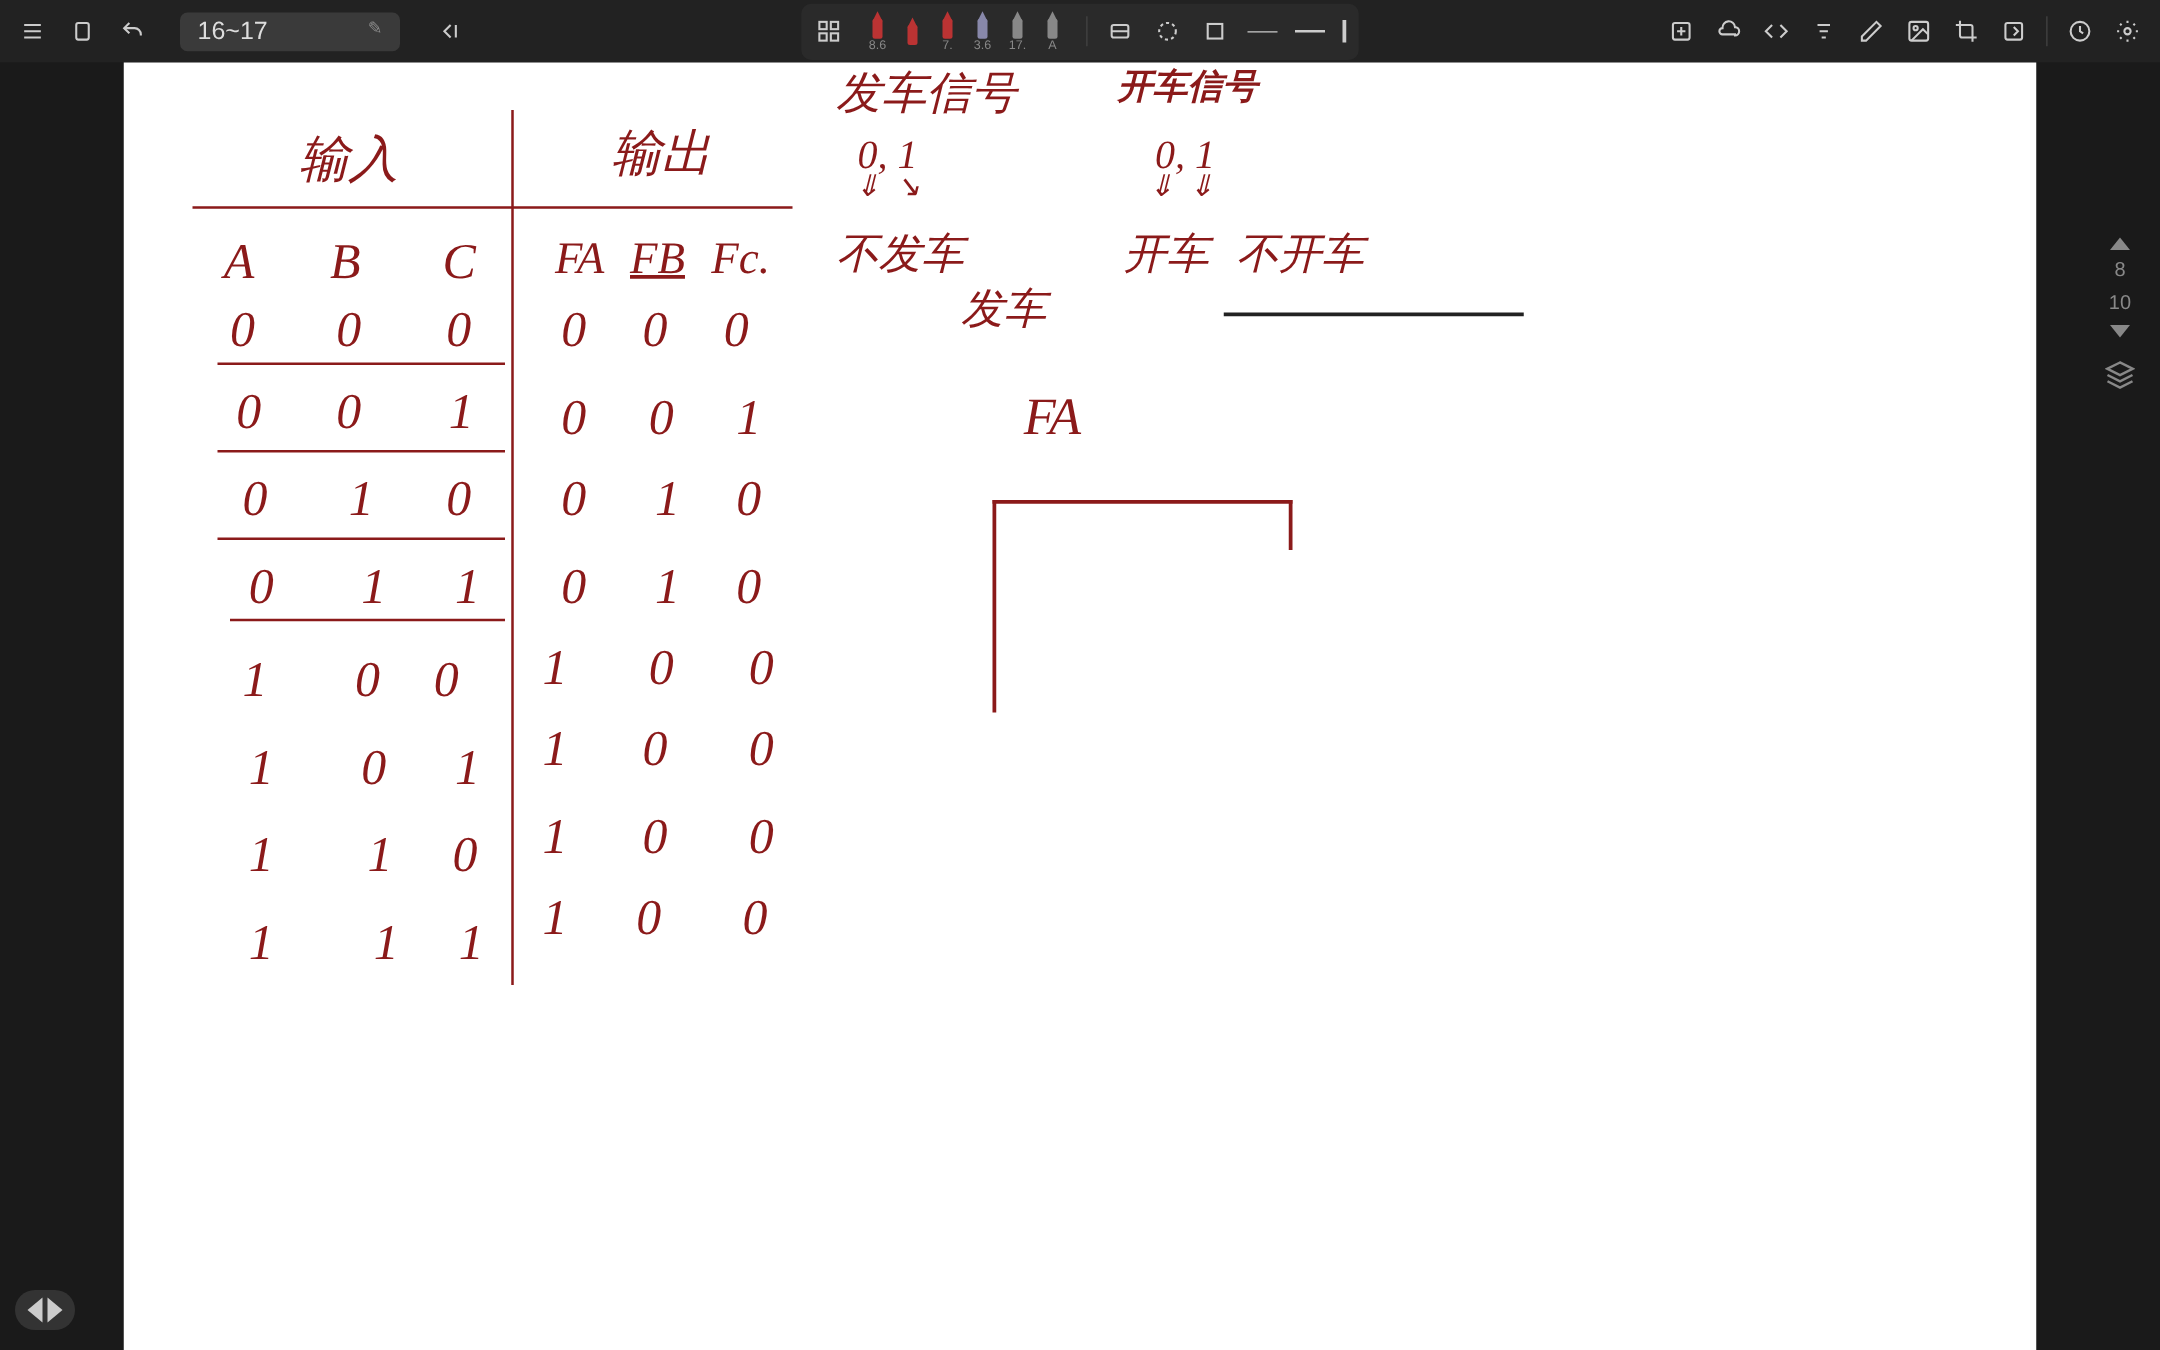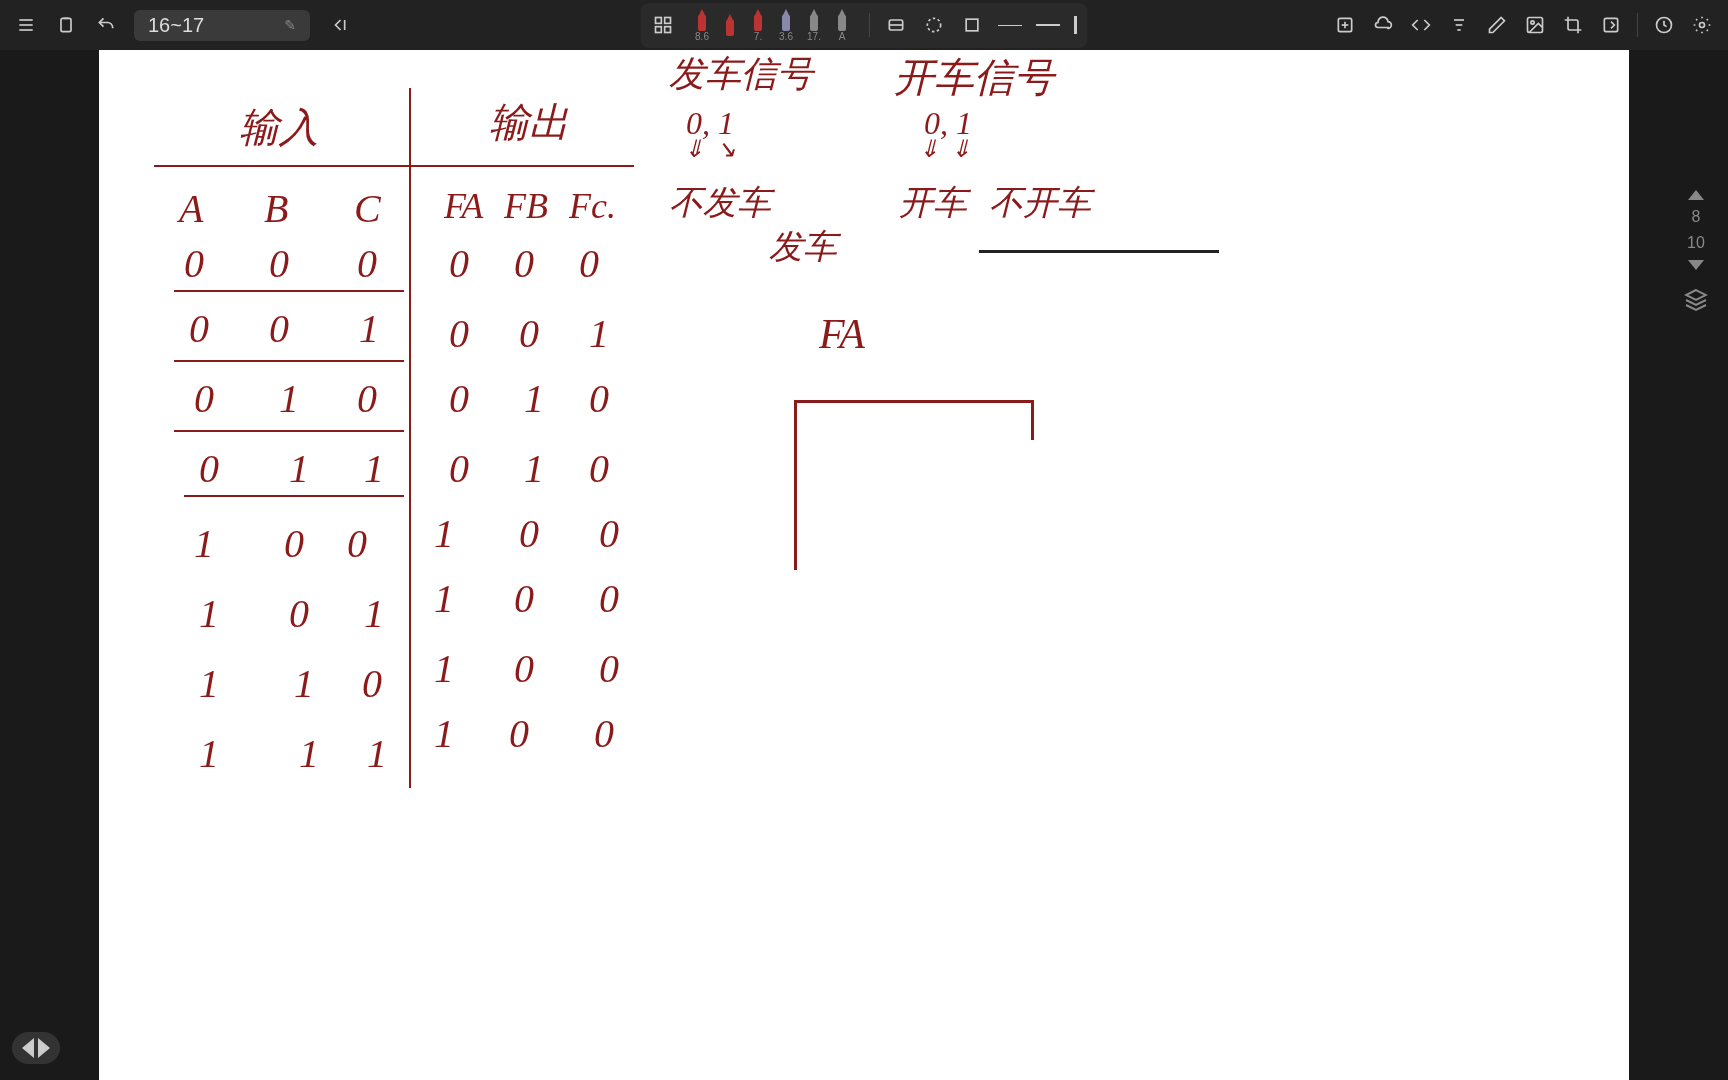--- a/index.html
+++ b/index.html
@@ -30,9 +30,9 @@
     border-radius: 6px;
     color: #ddd;
     font-size: 20px;
-    margin: 0 6px;
-    display: flex;
-    align-items: center;
+    margin: 0 16px;
+    display: flex;
+    align-items: flex-start;
     gap: 80px;
   }
   .page-label .pen-mini { font-size: 14px; color: #888; }

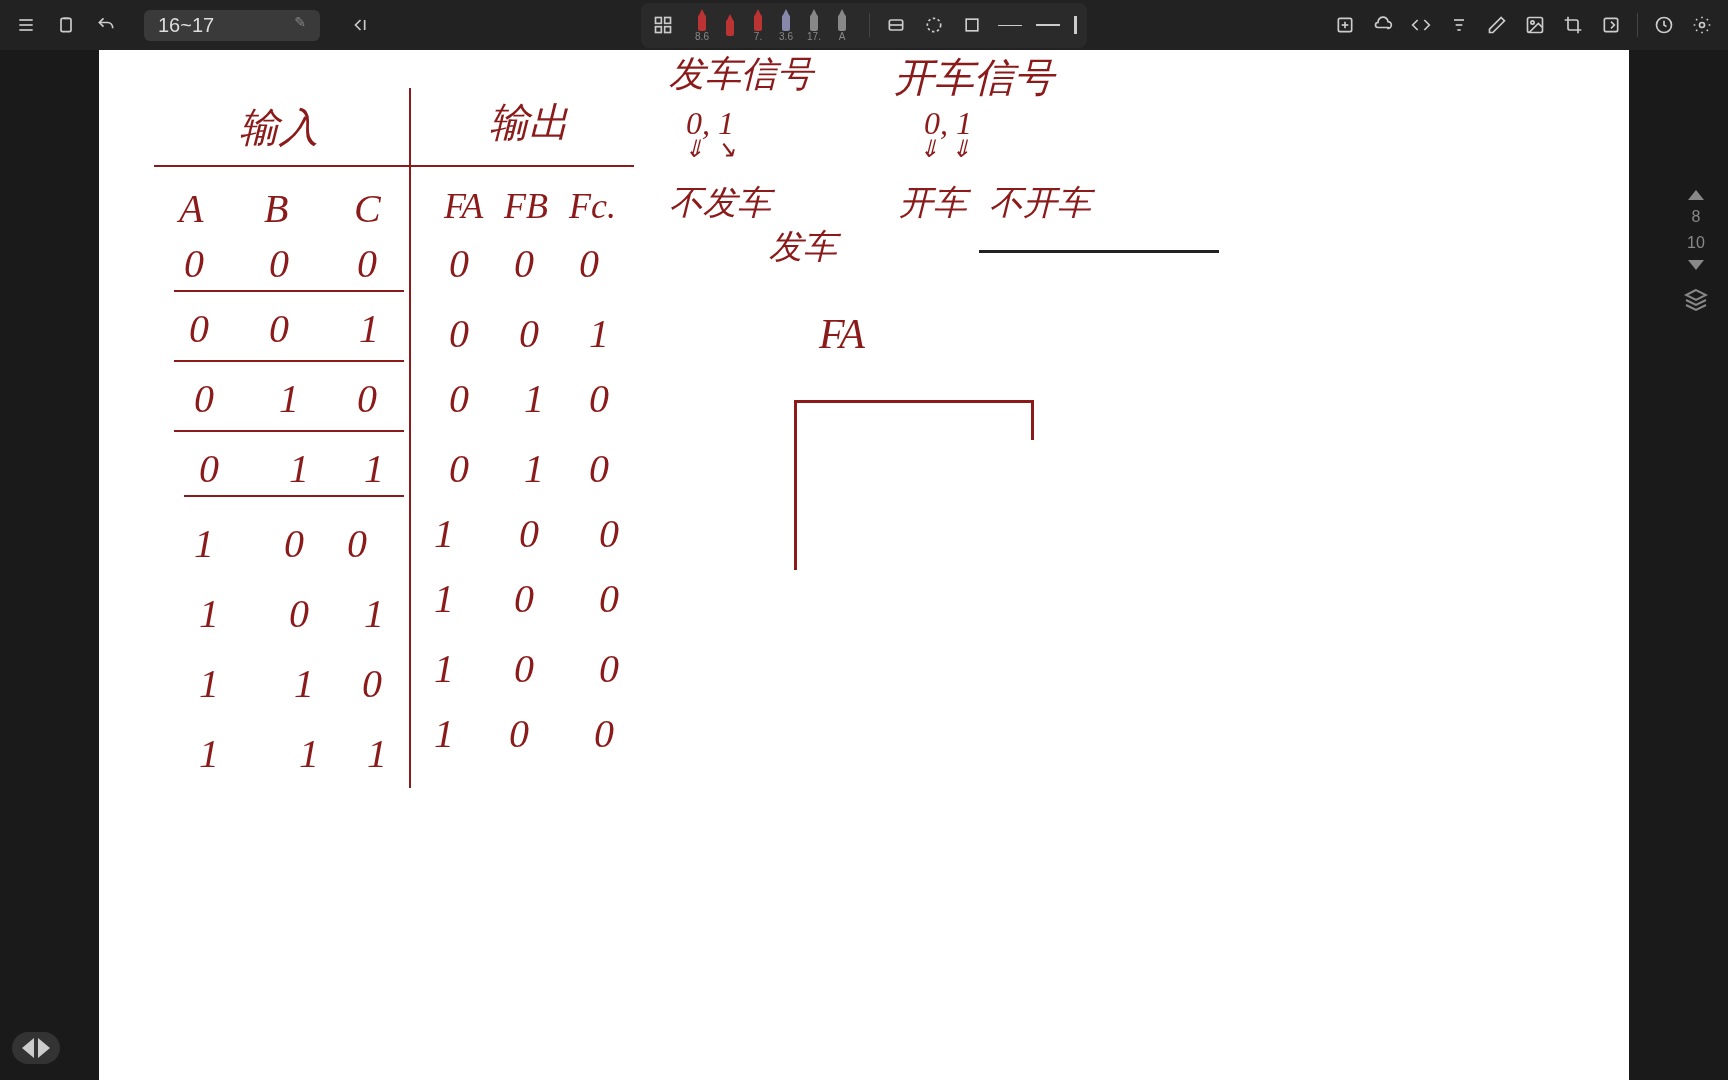--- a/index.html
+++ b/index.html
@@ -449,7 +449,7 @@
     <div class="hw" style="left:570px; top:130px; font-size:34px;">不发车</div>
     <div class="hw" style="left:670px; top:130px; font-size:34px;margin-top:44px;">发车</div>
 
-    <div class="hw" style="left:795px; top:0px; font-size:40px;">开车信号</div>
+    <div class="hw" style="left:795px; top:0px; font-size:28px;font-weight:bold;">开车信号</div>
     <div class="hw" style="left:825px; top:55px; font-size:32px;">0, 1</div>
     <div class="hw" style="left:820px; top:85px; font-size:24px;">⇓  ⇓</div>
     <div class="hw" style="left:800px; top:130px; font-size:34px;">开车</div>

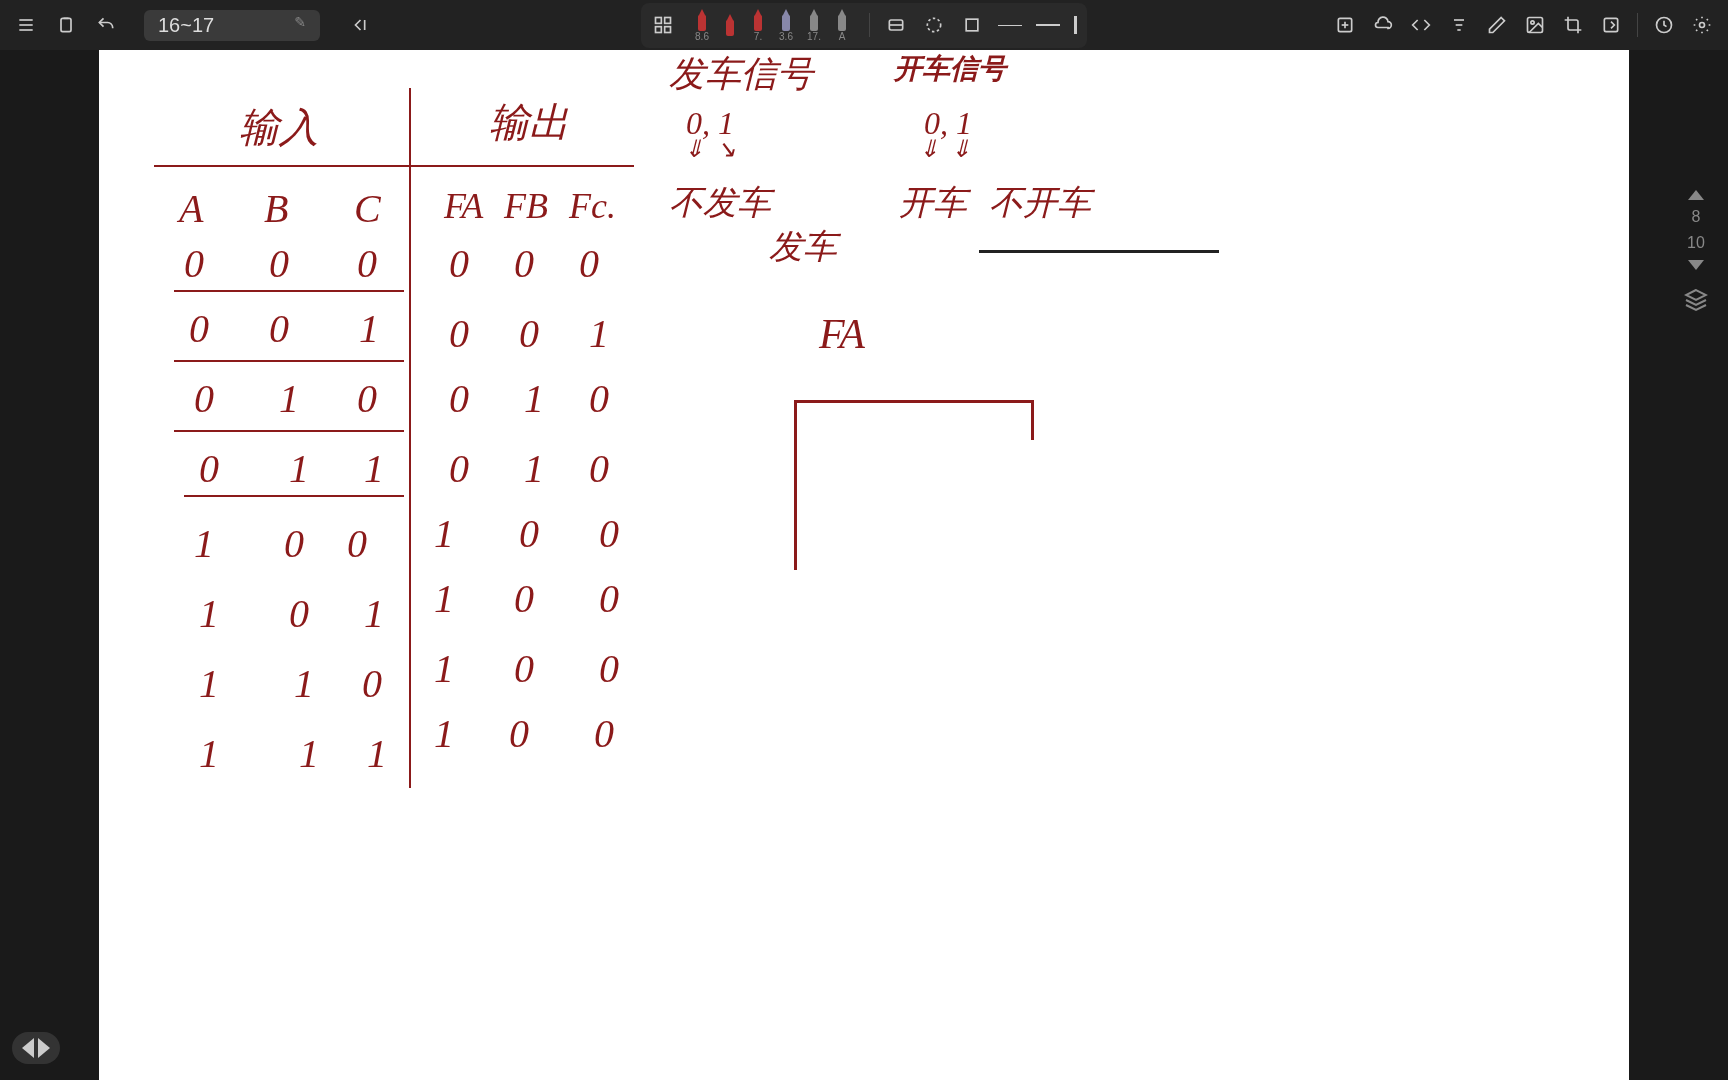--- a/index.html
+++ b/index.html
@@ -377,7 +377,7 @@
     <div class="hw" style="left:165px; top:135px;">B</div>
     <div class="hw" style="left:255px; top:135px;">C</div>
     <div class="hw" style="left:345px; top:135px; font-size:36px;">FA</div>
-    <div class="hw" style="left:405px; top:135px; font-size:36px;">FB</div>
+    <div class="hw" style="left:405px; top:135px; font-size:36px;text-decoration:underline;">FB</div>
     <div class="hw" style="left:470px; top:135px; font-size:36px;">Fc.</div>
 
     <div class="hline" style="left:55px; top:115px; width:480px;"></div>

